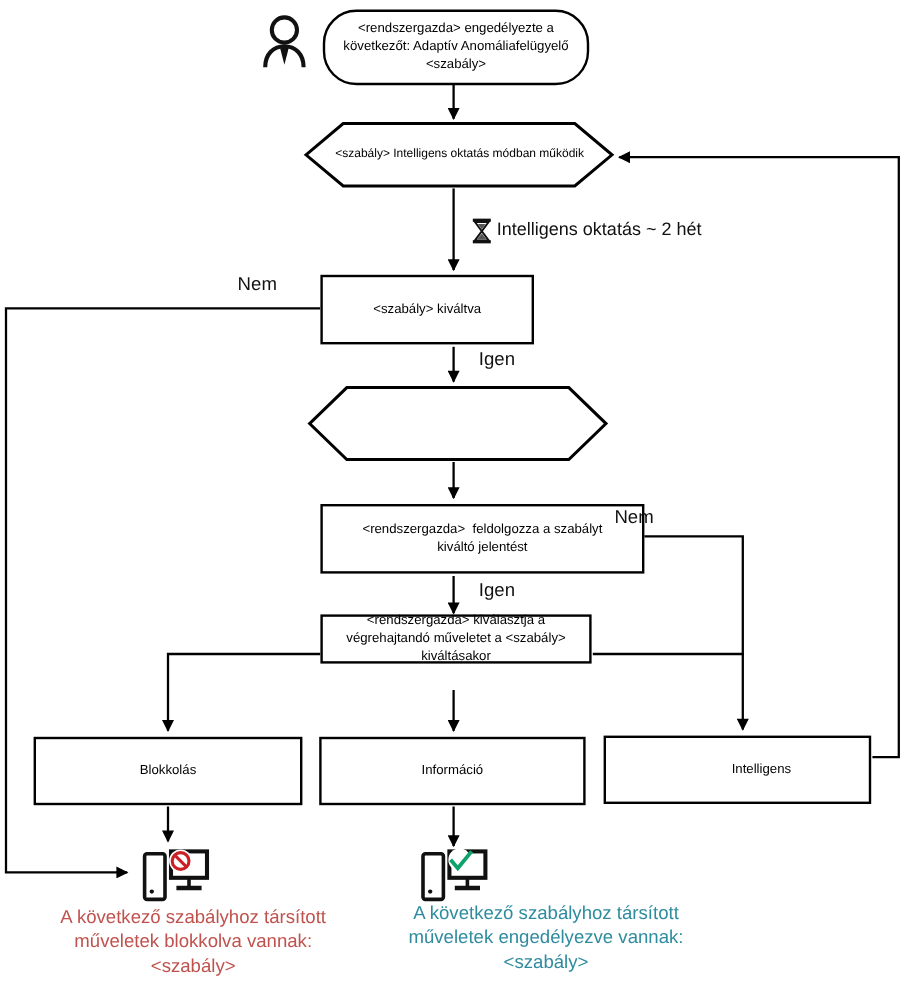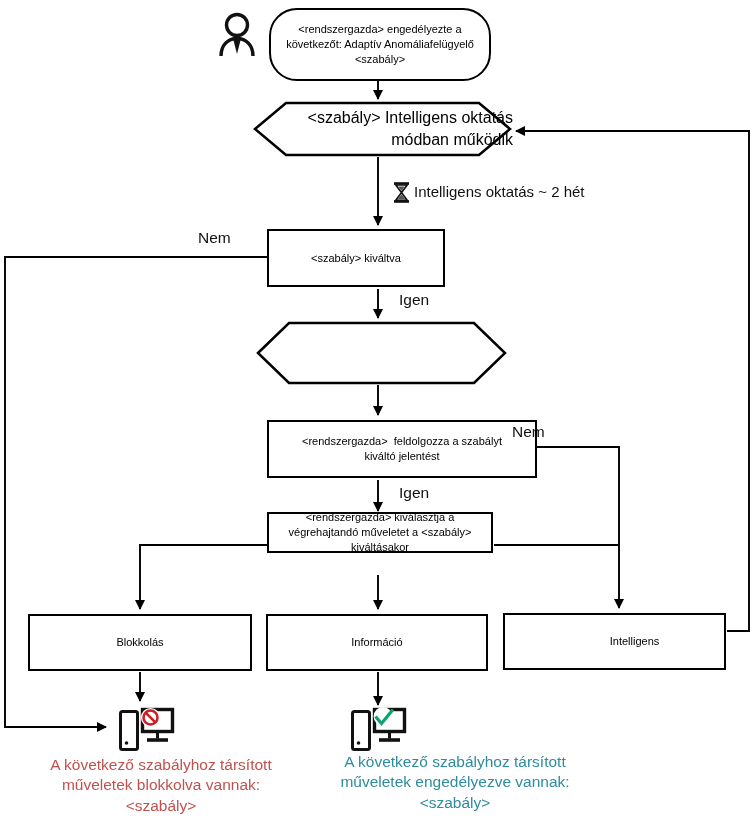--- a/index.html
+++ b/index.html
@@ -105,7 +105,7 @@
     </g>
   </svg>
 
-  <div class="node node--stadium" style="left:269px;top:8px;width:222px;height:73px;"><span>&lt;rendszergazda&gt; engedélyezte a
+  <div class="node node--stadium" style="left:269px;top:8px;width:222px;height:63px;"><span>&lt;rendszergazda&gt; engedélyezte a
 következőt: Adaptív Anomáliafelügyelő
 &lt;szabály&gt;</span></div>
 

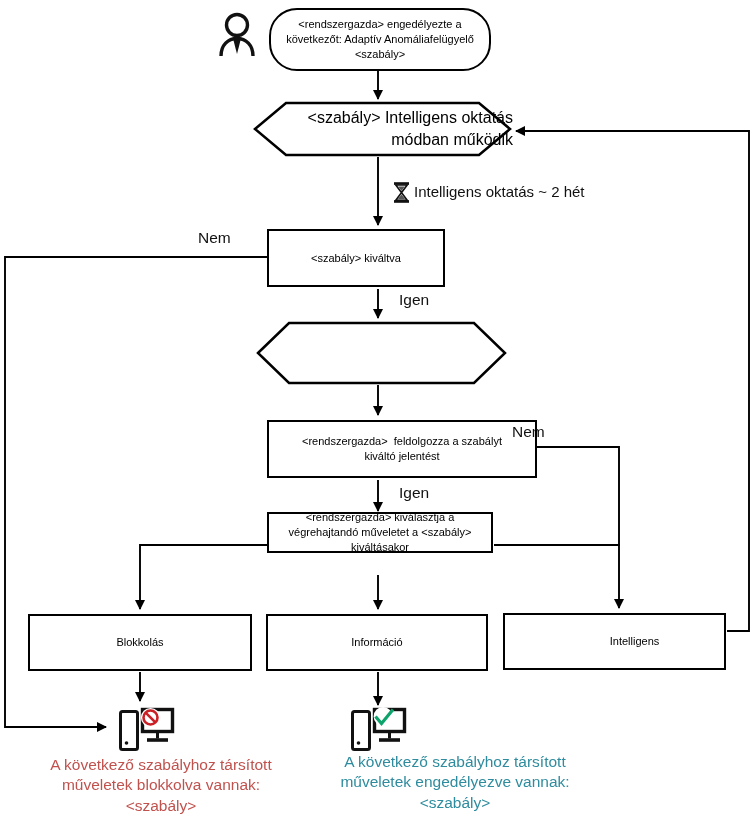--- a/index.html
+++ b/index.html
@@ -16,7 +16,7 @@
   .node--stadium{border-radius:28px;padding:2px 10px;}
   .hexlabel{
     position:absolute;z-index:2;display:flex;align-items:center;justify-content:center;
-    text-align:right;font-size:16px;line-height:1.4;white-space:pre-wrap;background:transparent;
+    text-align:left;font-size:10px;line-height:1.4;white-space:pre-wrap;background:transparent;
   }
   .edge-label{
     position:absolute;z-index:2;font-size:15.5px;color:#111;white-space:nowrap;

